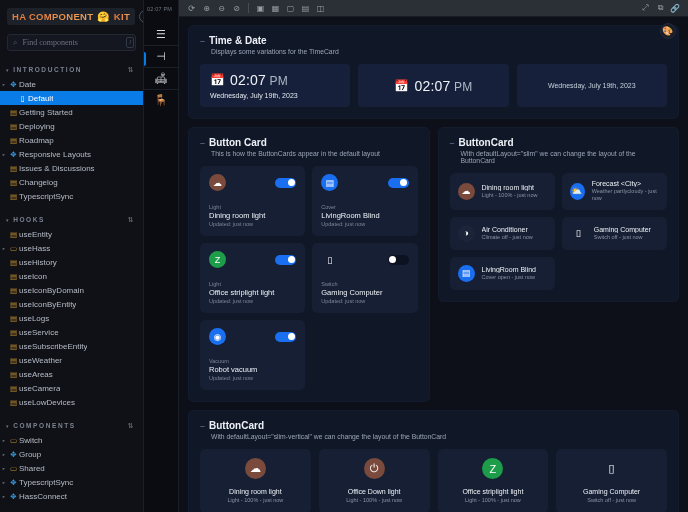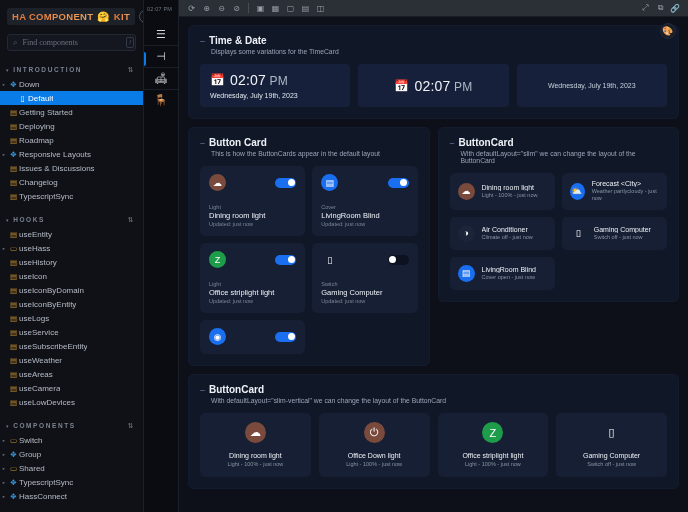--- a/index.html
+++ b/index.html
@@ -235,7 +235,7 @@
         <div class="nav-item">
           <span class="arrow">▸</span>
           <span class="ico ic-comp">✥</span>
-          <span class="lbl">Down</span>
+          <span class="lbl">Date</span>
         </div>
         <div class="nav-item sel">
           <span class="arrow" style="margin-left: 9px;"></span>

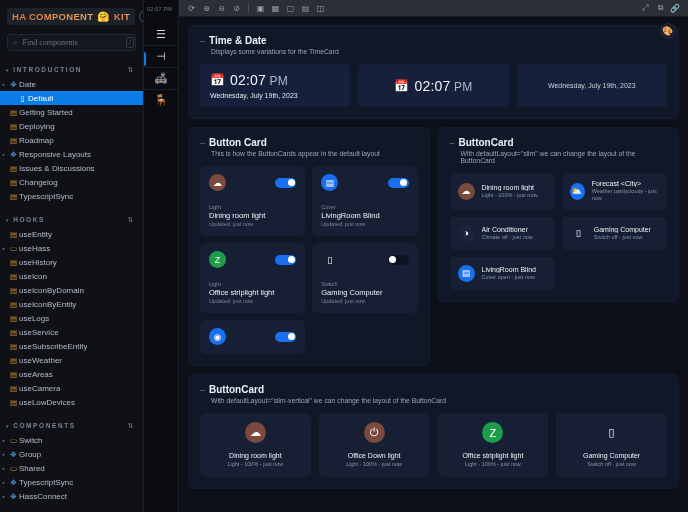--- a/index.html
+++ b/index.html
@@ -518,6 +518,11 @@
                       <div class="knob"></div>
                     </div>
                   </div>
+                  <div class="bcard-meta">
+                    <div class="bc-dom">Vacuum</div>
+                    <div class="bc-name">Robot vacuum</div>
+                    <div class="bc-upd">Updated: just now</div>
+                  </div>
                 </div>
               </div>
           </div>

